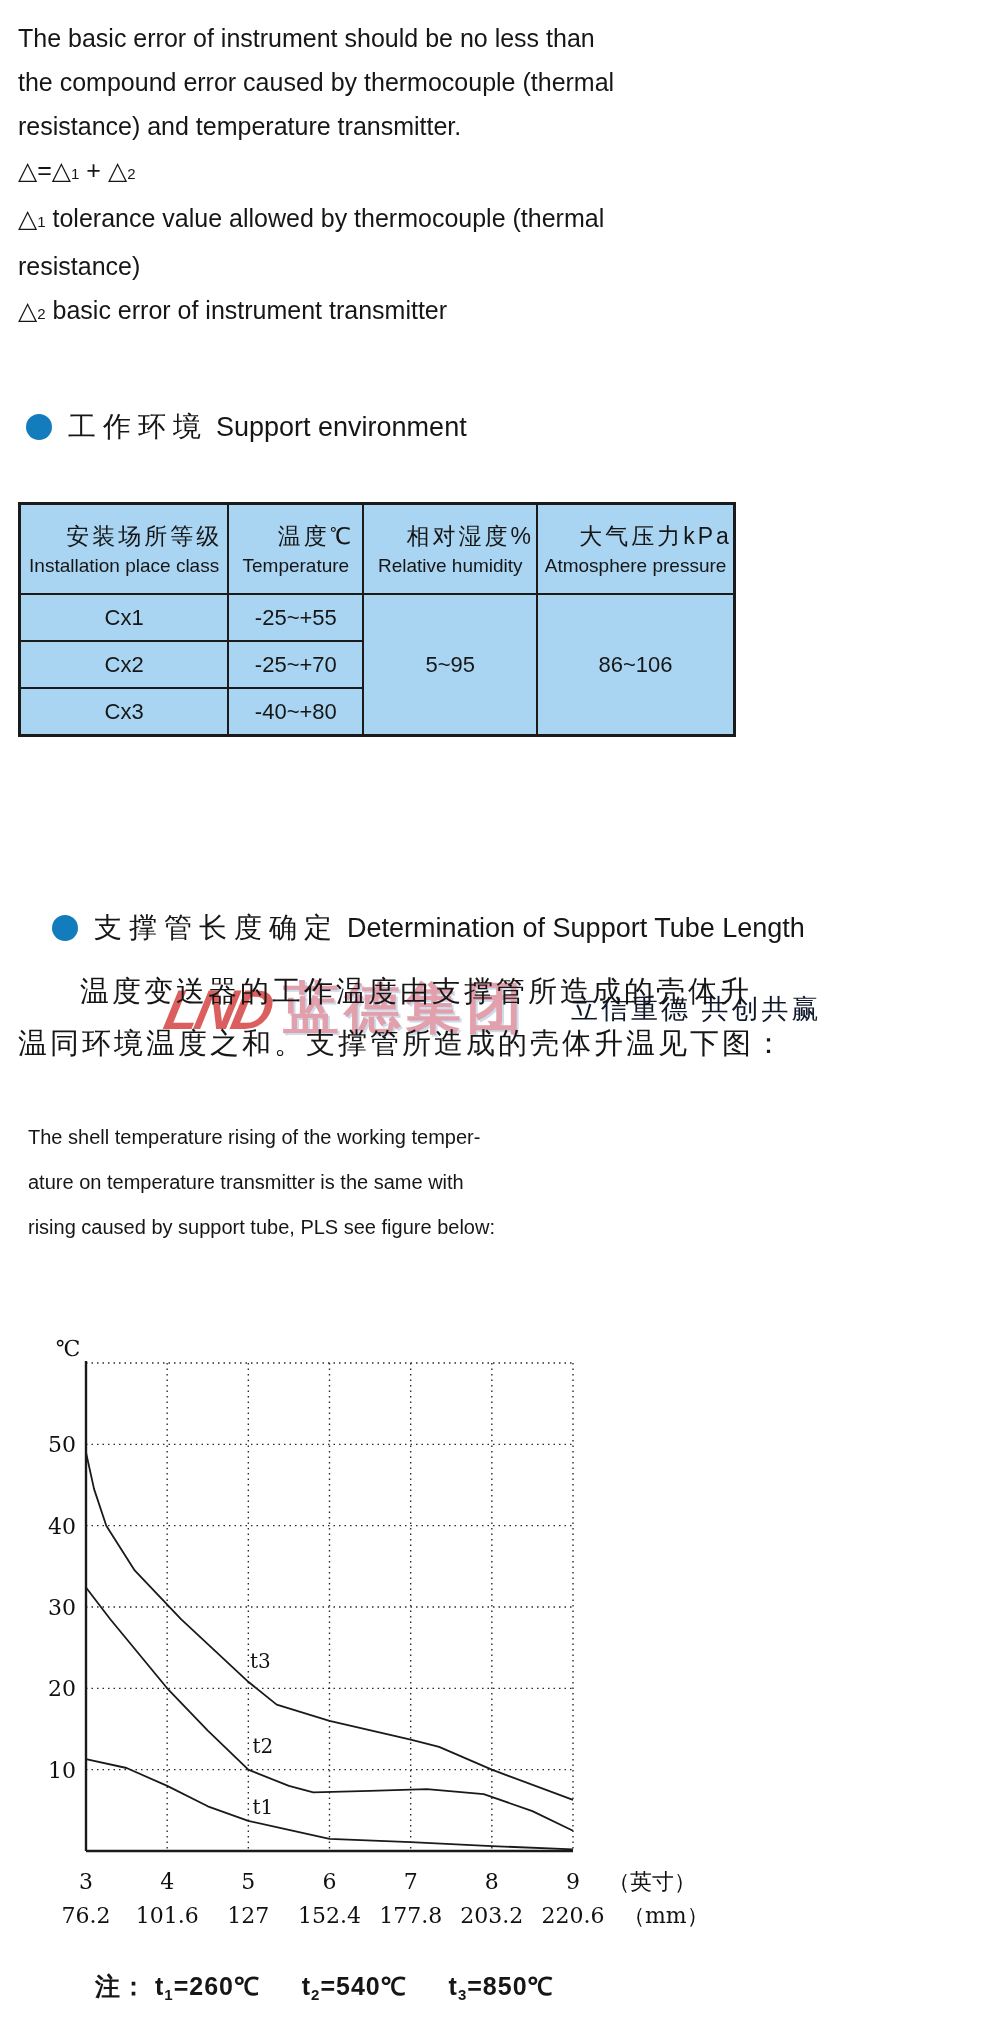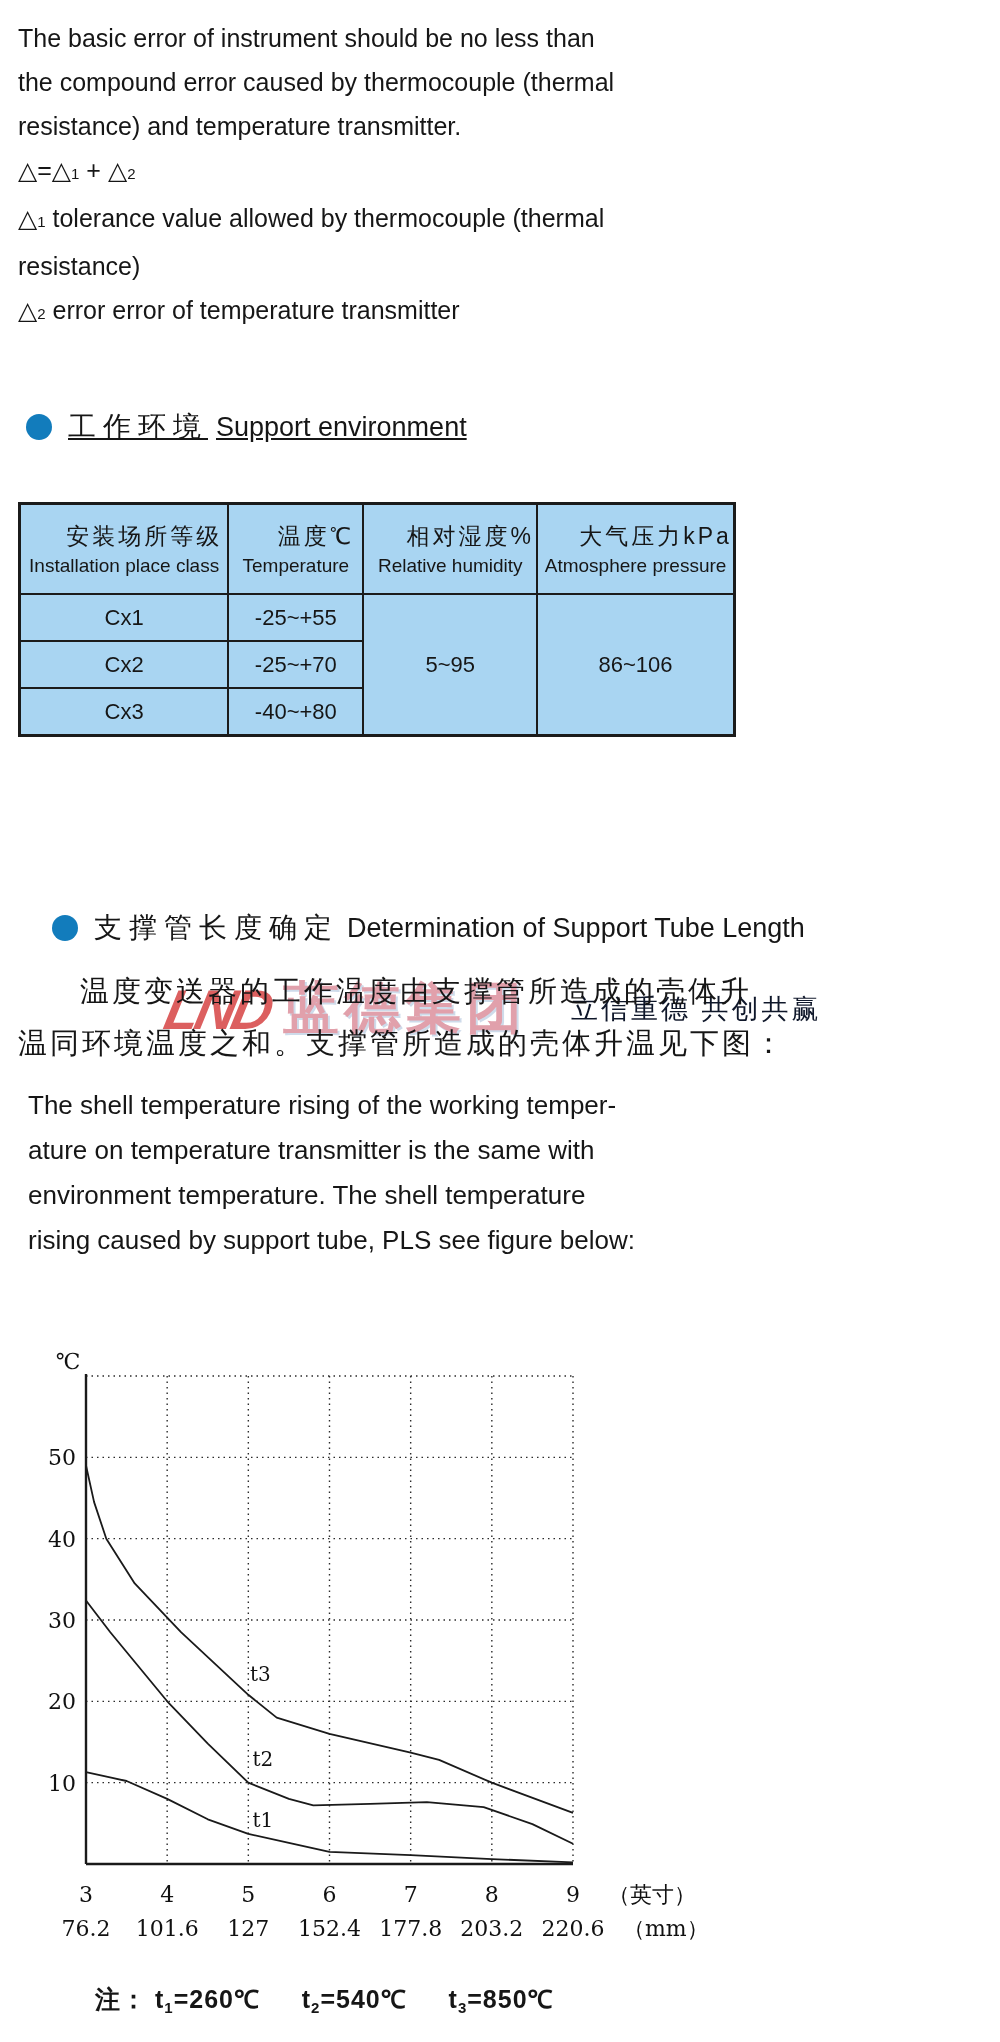--- a/index.html
+++ b/index.html
@@ -62,7 +62,7 @@
     <div><span>△=△</span><span class="ss">1</span><span> + △</span><span class="ss">2</span></div>
     <div><span>△</span><span class="ss">1</span><span> tolerance value allowed by thermocouple (thermal</span></div>
     <div>resistance)</div>
-    <div><span>△</span><span class="ss">2</span><span> error error of temperature transmitter</span></div>
+    <div><span>△</span><span class="ss">2</span><span> basic error of instrument transmitter</span></div>
   </div>
 
   <div class="sec sec1">

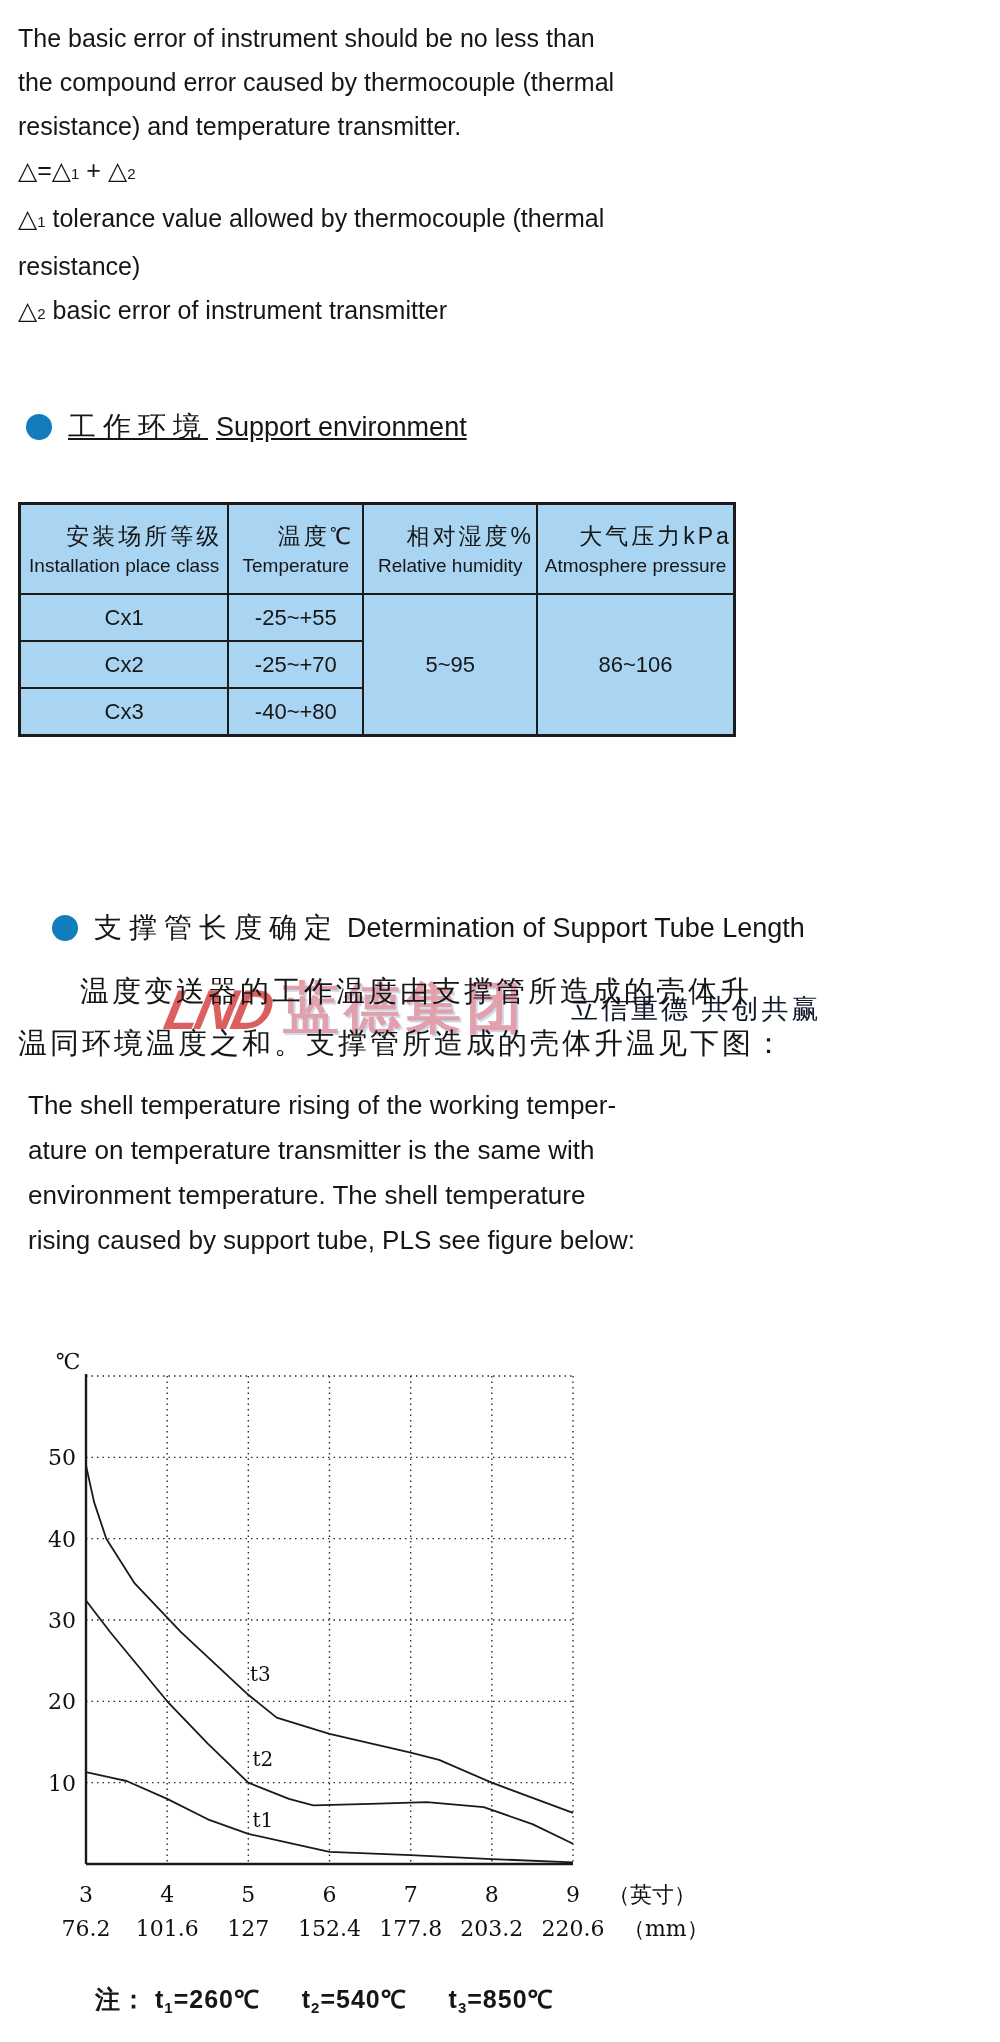--- a/index.html
+++ b/index.html
@@ -14,7 +14,7 @@
   .bullet{width:26px;height:26px;border-radius:50%;background:#127cbc;flex:0 0 auto;}
   .sec-zh{font-size:28px;letter-spacing:7px;margin-left:16px;white-space:nowrap;}
   .sec-en{font-size:27px;margin-left:8px;white-space:nowrap;}
-  .sec1{margin-top:72px;text-decoration:underline;}
+  .sec1{margin-top:72px;}
   .sec2{margin-top:172px;margin-left:52px;}
 
   

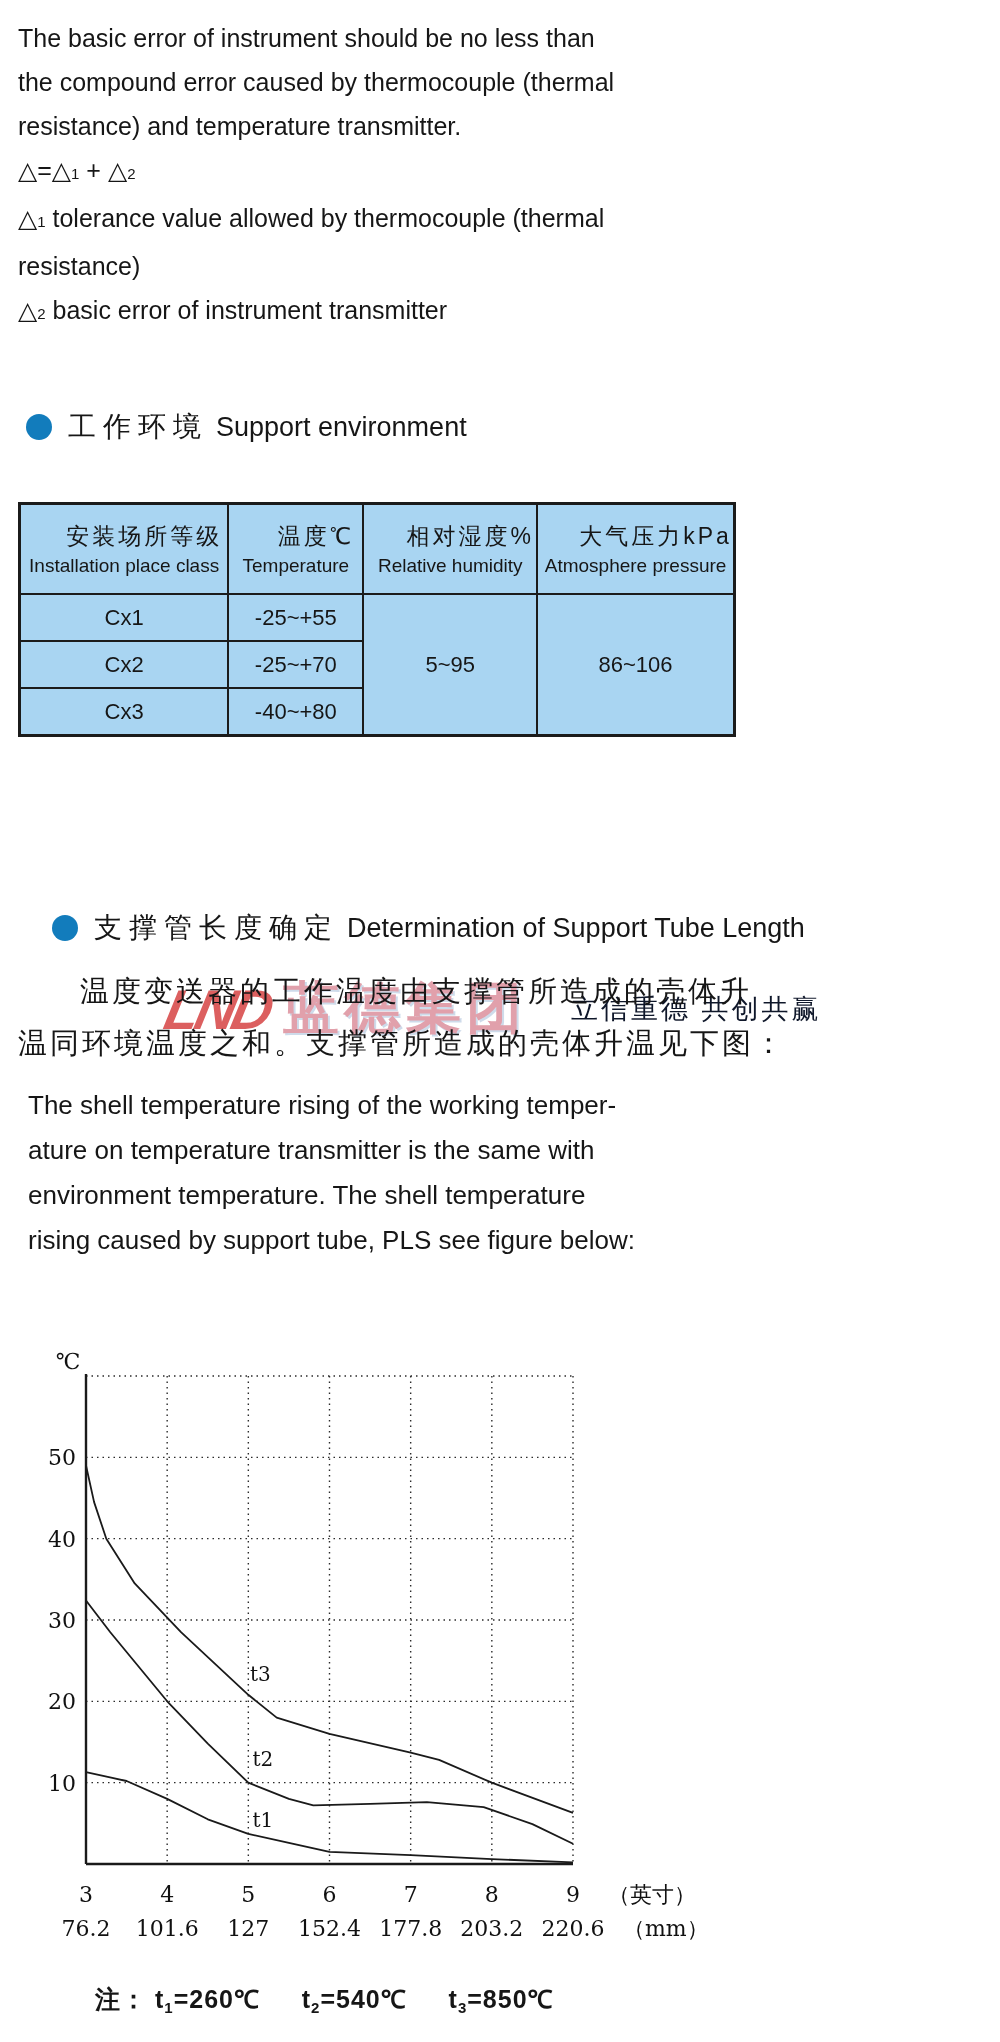--- a/index.html
+++ b/index.html
@@ -35,7 +35,7 @@
   .wm-slogan{font-size:27px;color:#0f172a;letter-spacing:3px;margin-left:44px;text-align:right;}
 
   
-  .en-para{margin:14px 0 0 28px;font-size:26px;line-height:45px;}
+  .en-para{margin:46px 0 0 28px;font-size:20px;line-height:45px;}
 
   
   .chart-wrap{margin:88px 0 0 38px;width:720px;}

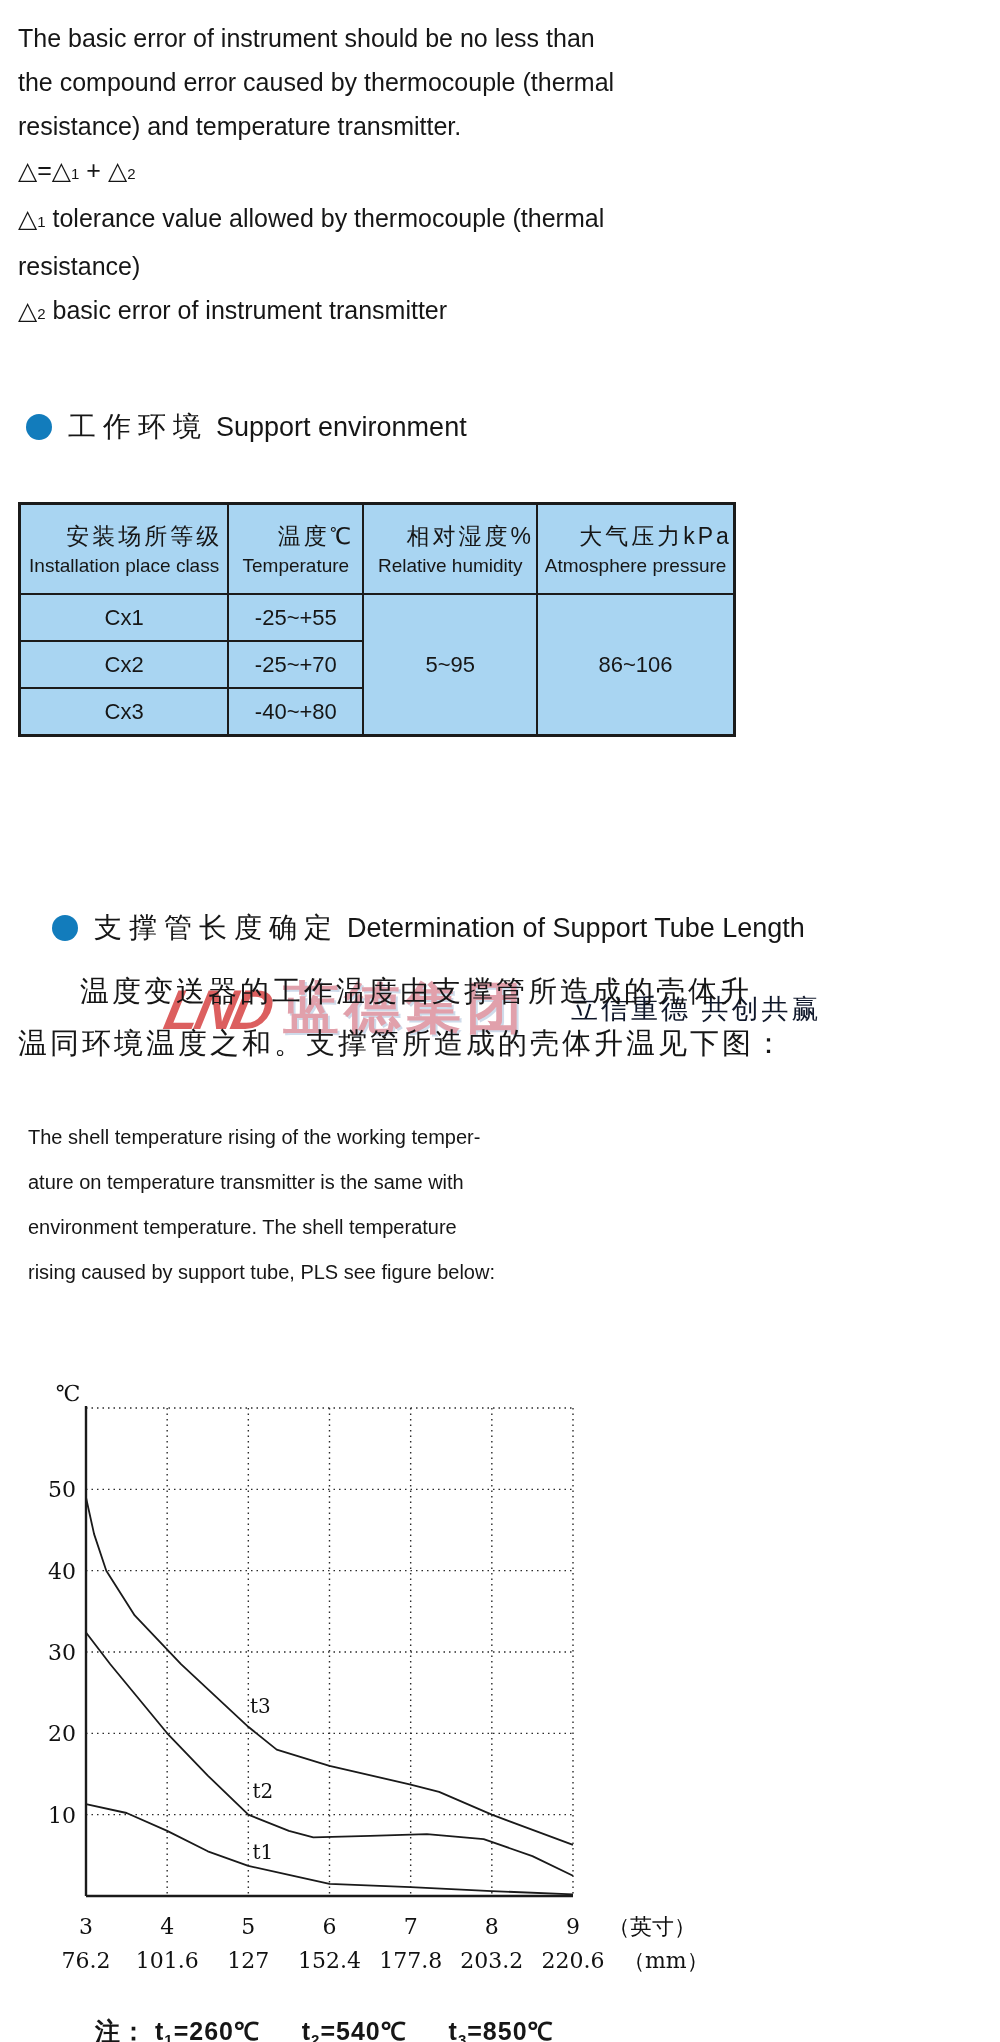--- a/index.html
+++ b/index.html
@@ -137,7 +137,6 @@
   <div class="en-para">
     <div>The shell temperature rising of the working temper-</div>
     <div>ature on temperature transmitter is the same with</div>
-    <div>environment temperature. The shell temperature</div>
     <div> rising caused by support tube, PLS see figure below:</div>
   </div>
 

